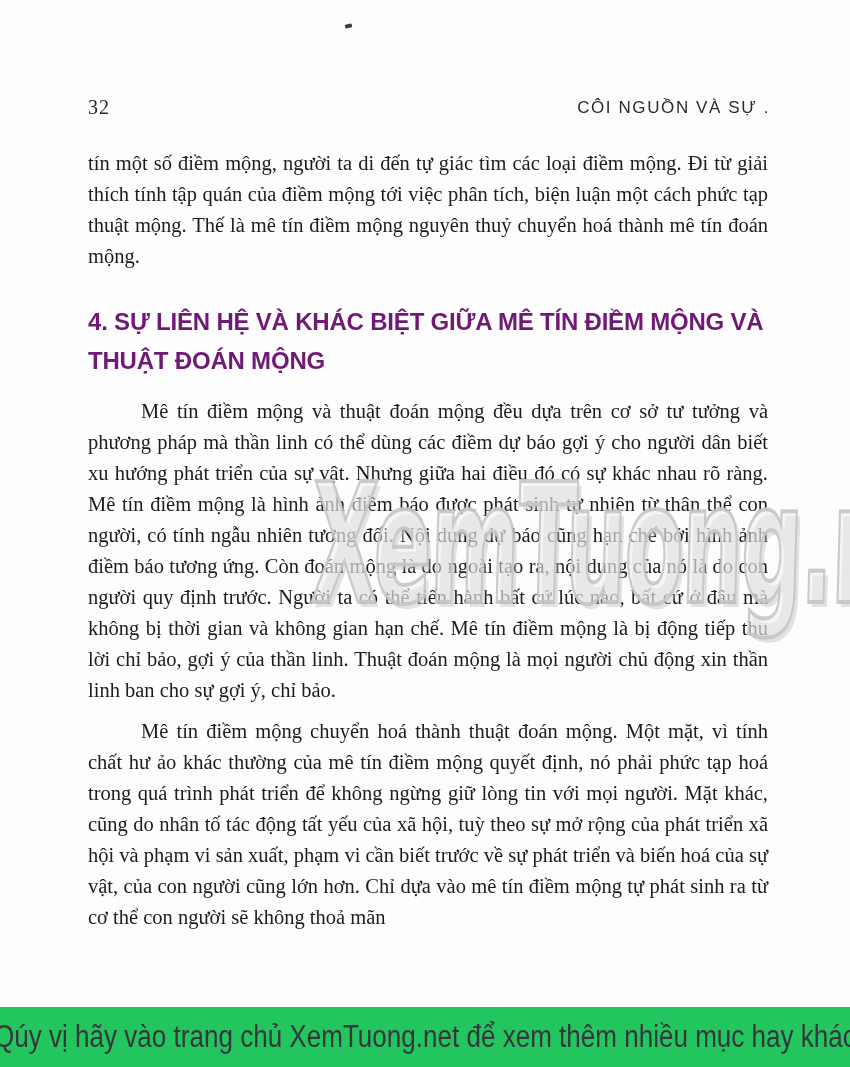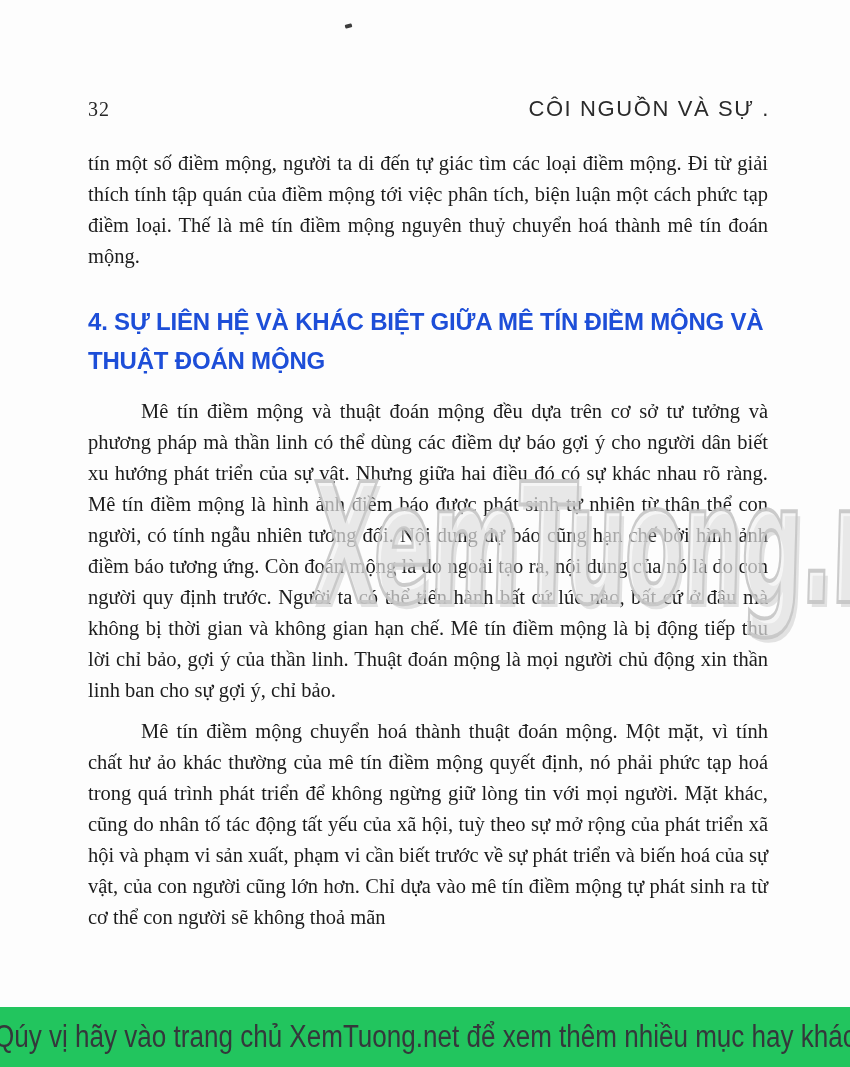--- a/index.html
+++ b/index.html
@@ -30,7 +30,7 @@
   }
   .book-title {
     font-family: "Liberation Sans", sans-serif;
-    font-size: 22px;
+    font-size: 17px;
     letter-spacing: 1.6px;
     color: #2b2b2b;
   }

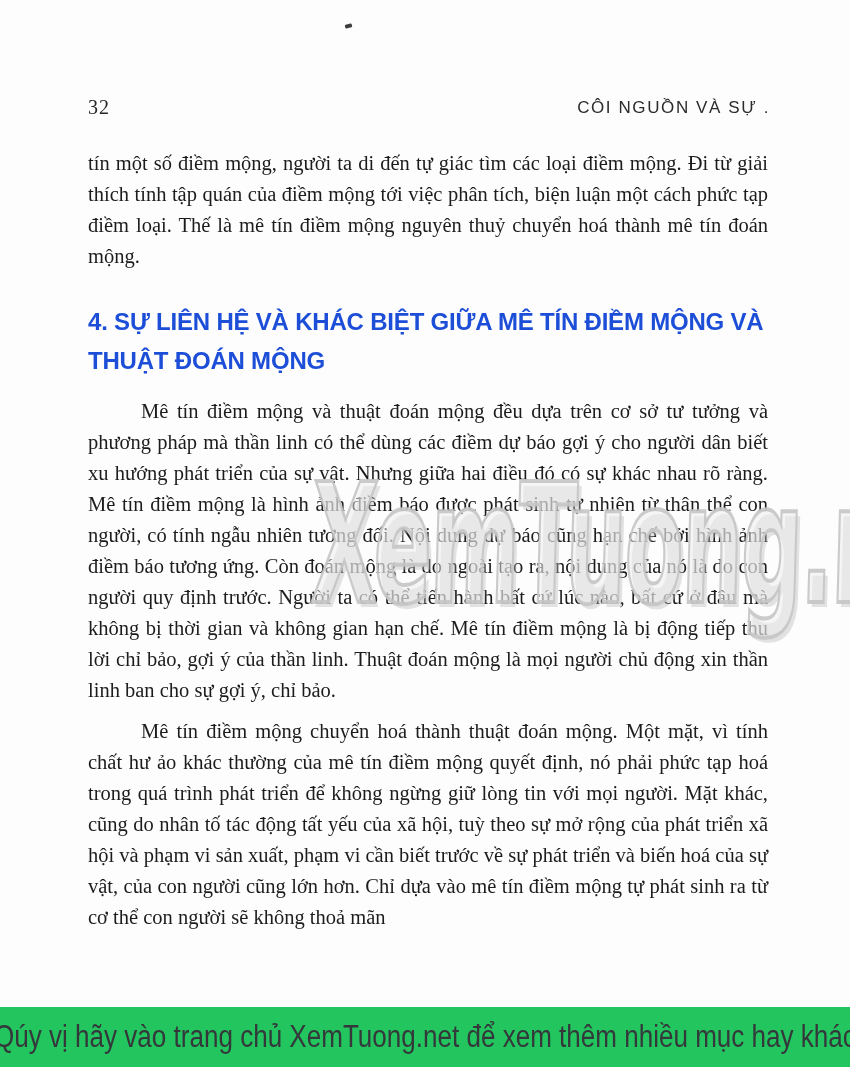--- a/index.html
+++ b/index.html
@@ -128,7 +128,7 @@
   </div>
 
   <div class="body-text">
-    <p id="para1">tín một số điềm mộng, người ta di đến tự giác tìm các loại điềm mộng. Đi từ giải thích tính tập quán của điềm mộng tới việc phân tích, biện luận một cách phức tạp điềm loại. Thế là mê tín điềm mộng nguyên thuỷ chuyển hoá thành mê tín đoán mộng.</p>
+    <p id="para1">tín một số điềm mộng, người ta di đến tự giác tìm các loại điềm mộng. Đi từ giải thích tính tập quán của điềm mộng tới việc phân tích, biện luận một cách phức tạp thuật mộng. Thế là mê tín điềm mộng nguyên thuỷ chuyển hoá thành mê tín đoán mộng.</p>
     <h2 class="section">4. SỰ LIÊN HỆ VÀ KHÁC BIỆT GIỮA MÊ TÍN ĐIỀM MỘNG VÀ THUẬT ĐOÁN MỘNG</h2>
     <p id="para2" class="indent">Mê tín điềm mộng và thuật đoán mộng đều dựa trên cơ sở tư tưởng và phương pháp mà thần linh có thể dùng các điềm dự báo gợi ý cho người dân biết xu hướng phát triển của sự vật. Nhưng giữa hai điều đó có sự khác nhau rõ ràng. Mê tín điềm mộng là hình ảnh điềm báo được phát sinh tự nhiên từ thân thể con người, có tính ngẫu nhiên tương đối. Nội dung dự báo cũng hạn chế bởi hình ảnh điềm báo tương ứng. Còn đoán mộng là do ngoài tạo ra, nội dung của nó là do con người quy định trước. Người ta có thể tiến hành bất cứ lúc nào, bất cứ ở đâu mà không bị thời gian và không gian hạn chế. Mê tín điềm mộng là bị động tiếp thu lời chỉ bảo, gợi ý của thần linh. Thuật đoán mộng là mọi người chủ động xin thần linh ban cho sự gợi ý, chỉ bảo.</p>
     <p id="para3" class="indent">Mê tín điềm mộng chuyển hoá thành thuật đoán mộng. Một mặt, vì tính chất hư ảo khác thường của mê tín điềm mộng quyết định, nó phải phức tạp hoá trong quá trình phát triển để không ngừng giữ lòng tin với mọi người. Mặt khác, cũng do nhân tố tác động tất yếu của xã hội, tuỳ theo sự mở rộng của phát triển xã hội và phạm vi sản xuất, phạm vi cần biết trước về sự phát triển và biến hoá của sự vật, của con người cũng lớn hơn. Chỉ dựa vào mê tín điềm mộng tự phát sinh ra từ cơ thể con người sẽ không thoả mãn</p>

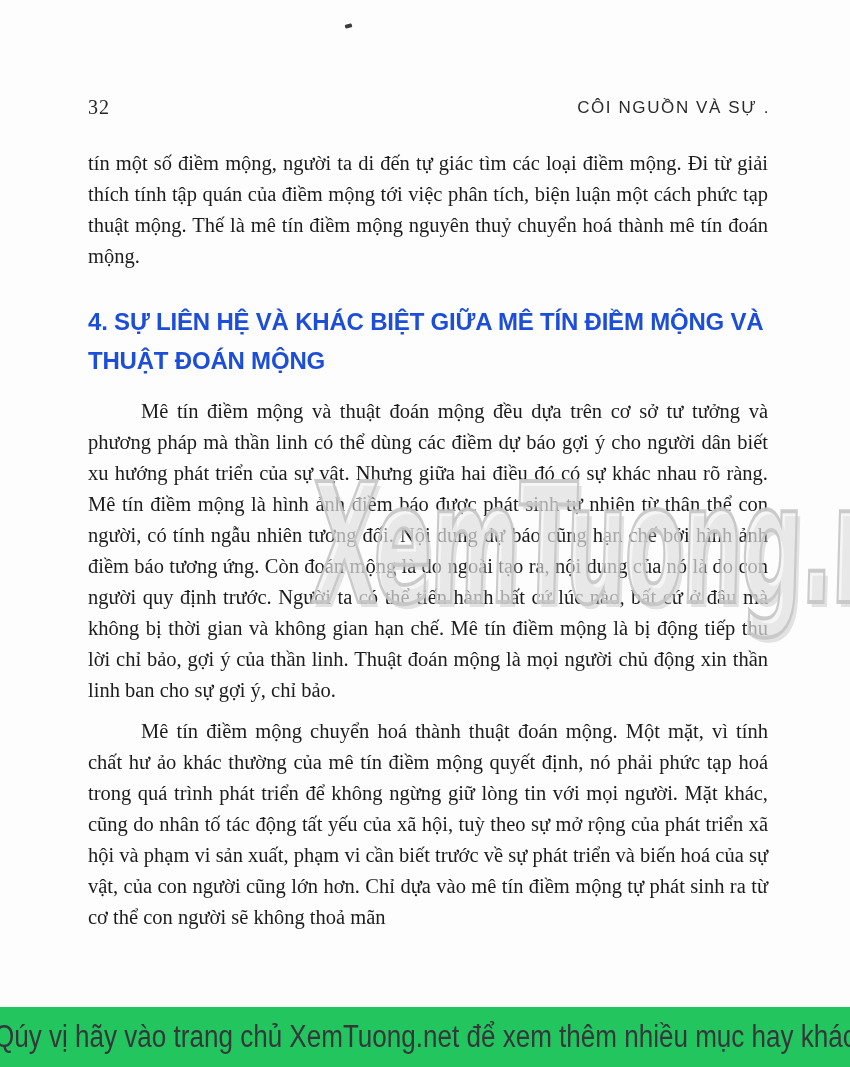--- a/index.html
+++ b/index.html
@@ -66,7 +66,7 @@
     line-height: 39px;
     letter-spacing: -0.2px;
     margin: 30px 0 16px 0;
-    color: #1d4ed8;
+    color: #701a75;
     text-align: left;
   }
   #para3 { margin-top: 10px; }

